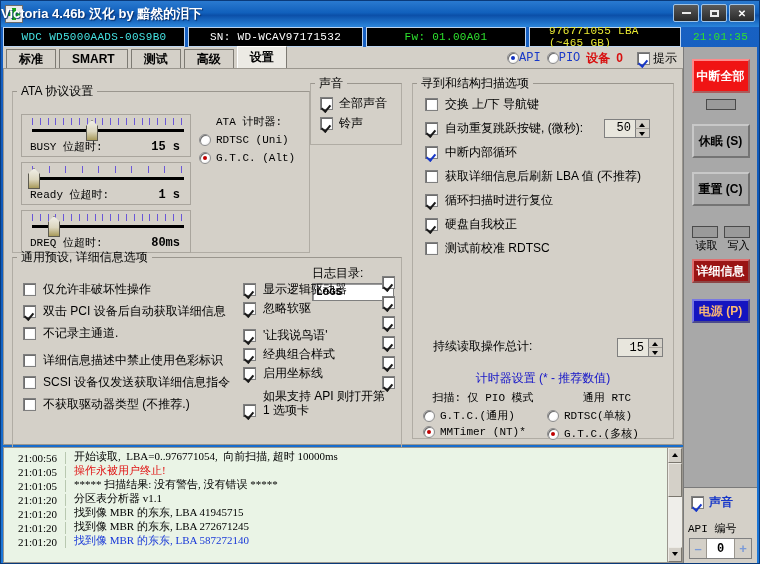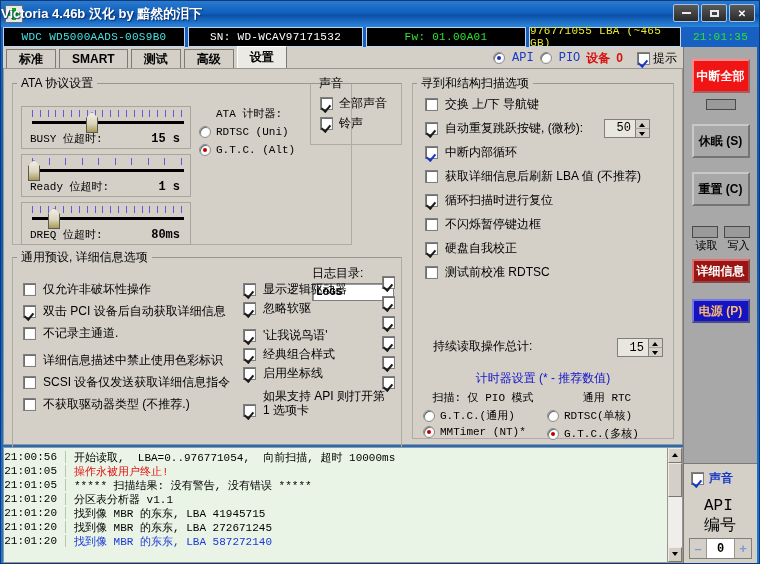--- a/index.html
+++ b/index.html
@@ -69,7 +69,7 @@
   .ib-model { flex: 0 0 182px; color: #46e3e3; }
   .ib-sn { flex: 0 0 175px; color: #ffffff; }
   .ib-fw { flex: 0 0 160px; color: #2ee22e; }
-  .ib-lba { flex: 1 1 auto; color: #e8e832; }
+  .ib-lba { flex: 1 1 auto; color: #e8e832; padding-left: 19px; }
   .ib-clock {
     flex: 0 0 73px; background: transparent; border: none;
     color: #2ee22e; justify-content: center;

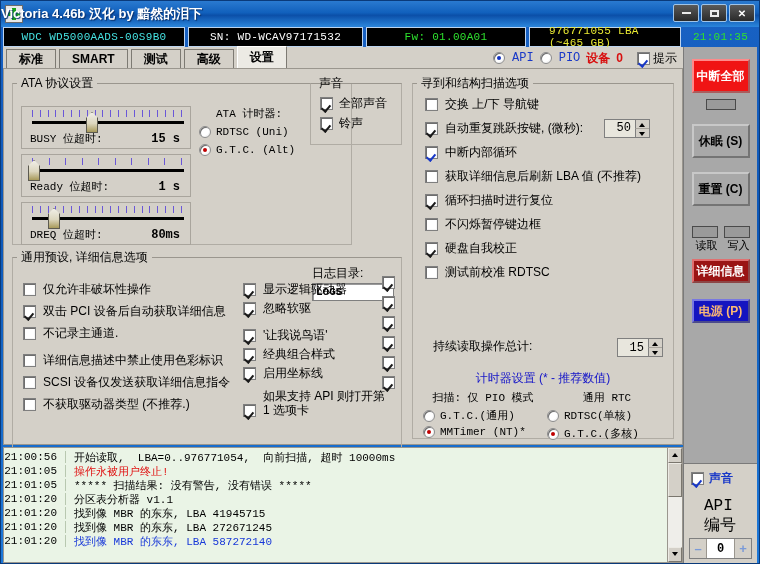--- a/index.html
+++ b/index.html
@@ -118,7 +118,7 @@
     display: flex; align-items: center; gap: 6px; padding-right: 6px;
     font-size: 12px;
   }
-  .radio-inline { display: flex; align-items: center; gap: 7px; cursor: pointer; }
+  .radio-inline { display: flex; align-items: center; gap: 0; cursor: pointer; }
   .devlabel { color: #d81010; font-weight: bold; }
   .devnum { color: #d81010; font-weight: bold; }
   .hintbox {

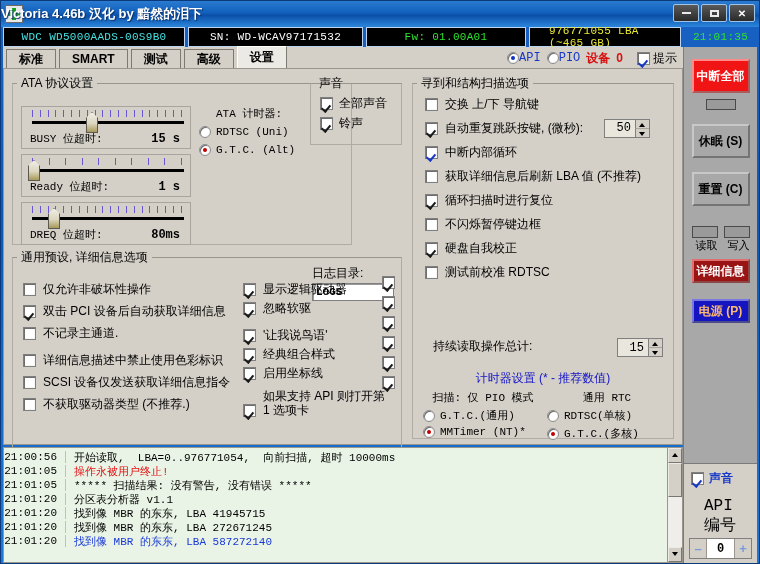--- a/index.html
+++ b/index.html
@@ -170,7 +170,7 @@
   fieldset.group > legend {
     font-size: 12px; padding: 0 4px; color: #000; margin-left: 4px;
   }
-  .g-ata { left: 8px; top: 6px; width: 340px; height: 170px; }
+  .g-ata { left: 8px; top: 14px; width: 298px; height: 170px; }
   .g-sound { left: 306px; top: 6px; width: 92px; height: 70px; }
   .g-scan { left: 408px; top: 6px; width: 262px; height: 364px; border-bottom: none; }
   .g-common { left: 8px; top: 180px; width: 390px; height: 200px; }

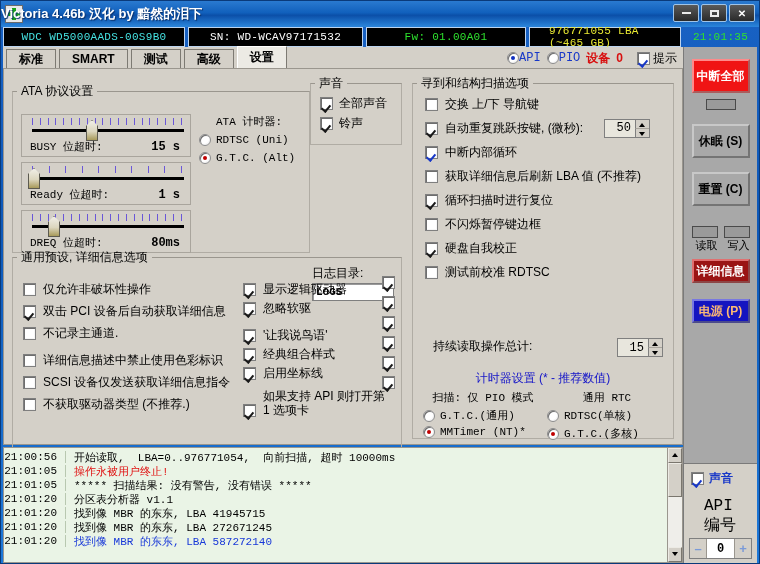--- a/index.html
+++ b/index.html
@@ -638,10 +638,6 @@
             <span>循环扫描时进行复位</span>
           </div>
           <div class="scan-row">
-            <span class="cb"></span>
-            <span>不闪烁暂停键边框</span>
-          </div>
-          <div class="scan-row">
             <span class="cb on"></span>
             <span>硬盘自我校正</span>
           </div>

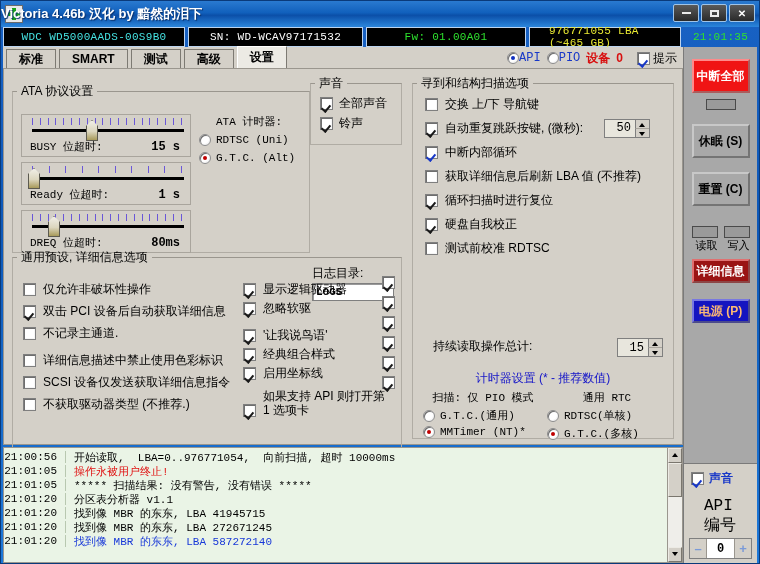--- a/index.html
+++ b/index.html
@@ -332,8 +332,8 @@
     padding: 2px 0 0 0;
   }
   .log-row {
-    display: flex; height: 14px; align-items: center;
-    font-family: Liberation Mono, monospace; font-size: 11px;
+    display: flex; height: 14px; align-items: flex-end;
+    font-family: Liberation Serif, serif; font-size: 11px;
   }
   .log-time {
     width: 62px; text-align: right; padding-right: 8px;

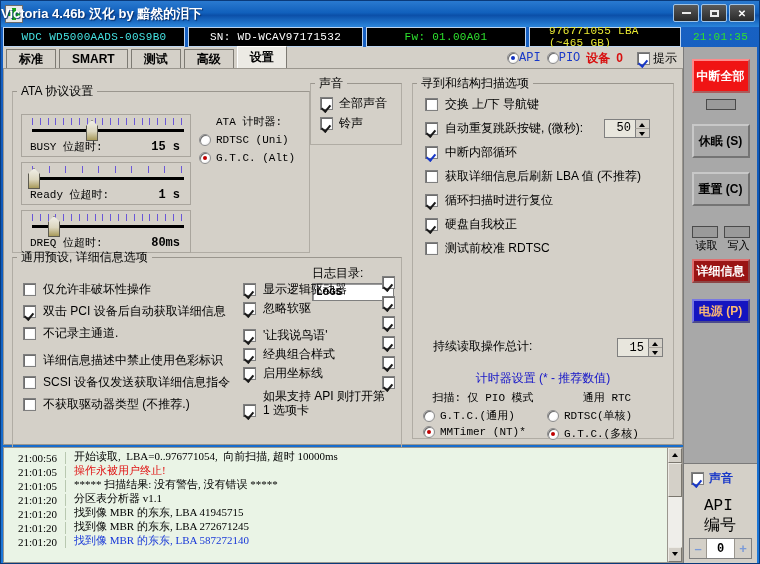--- a/index.html
+++ b/index.html
@@ -411,8 +411,8 @@
     font-size: 12px; font-weight: bold; color: #1838c8; cursor: pointer;
   }
   .apilabel {
-    font-family: "Liberation Mono", monospace; font-size: 16px;
-    margin: 10px 0 2px 20px;
+    font-family: "Liberation Mono", monospace; font-size: 11px;
+    margin: 10px 0 2px 4px;
   }
   .apispin {
     display: flex; margin: 0 5px 0 5px; height: 21px;

